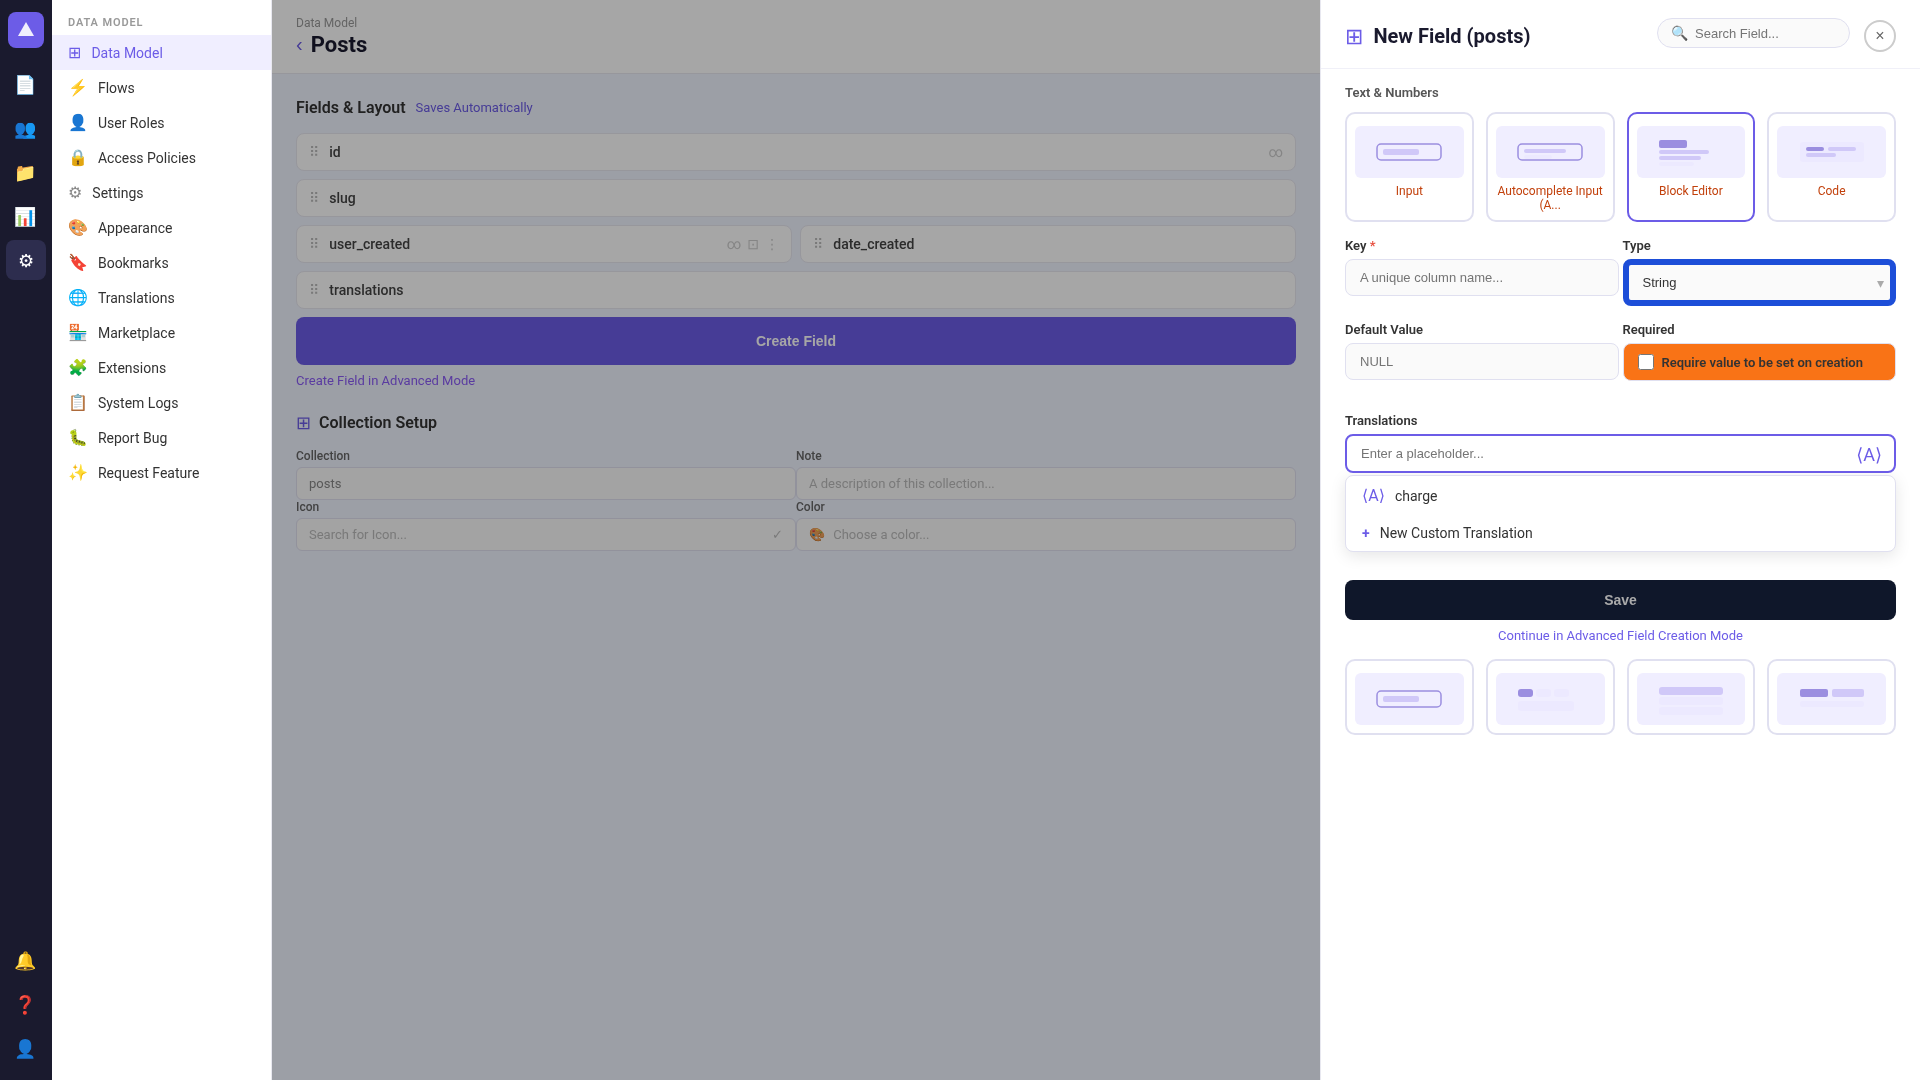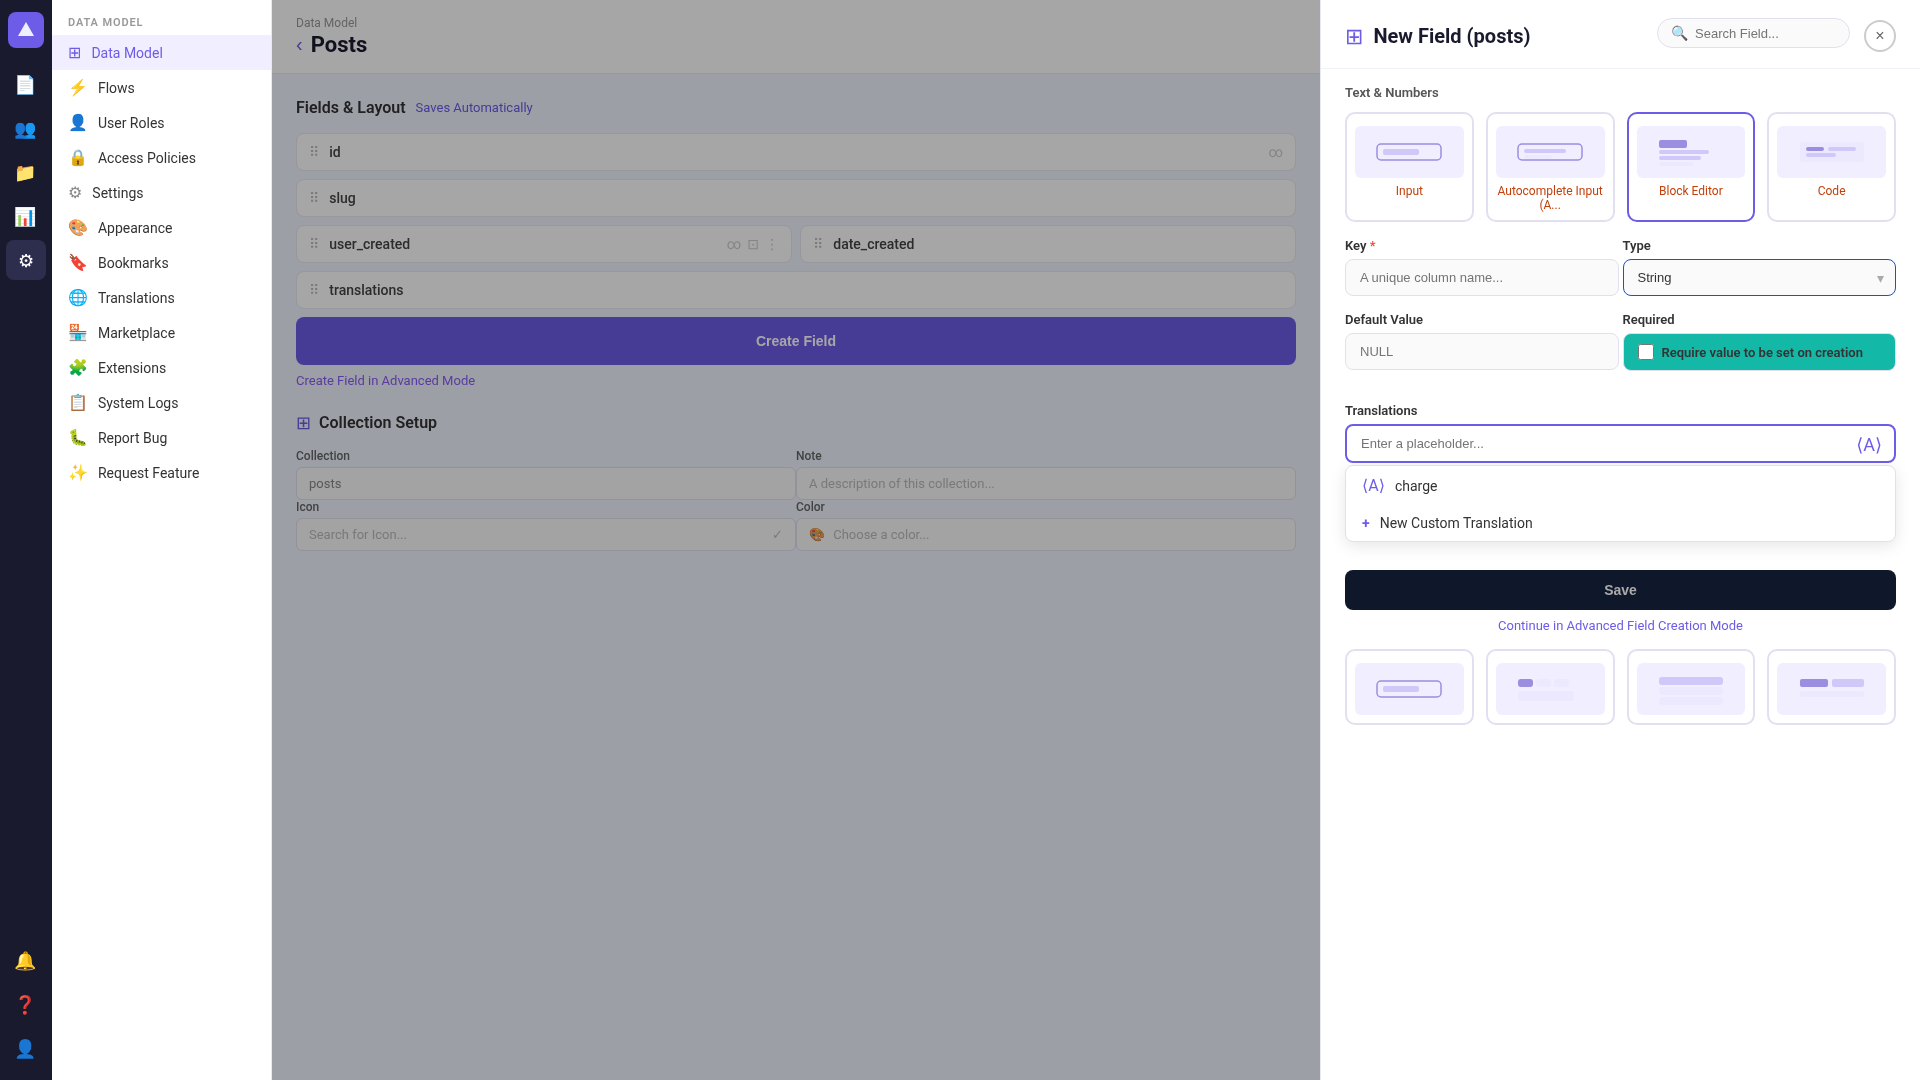--- a/index.html
+++ b/index.html
@@ -263,7 +263,7 @@
       outline: none;
     }
     .form-group select.field-select {
-      border: 1px solid #1d4ed8;
+      border: 6px solid #1d4ed8;
       border-radius: 8px;
       padding: 10px 14px;
       font-size: 13px;

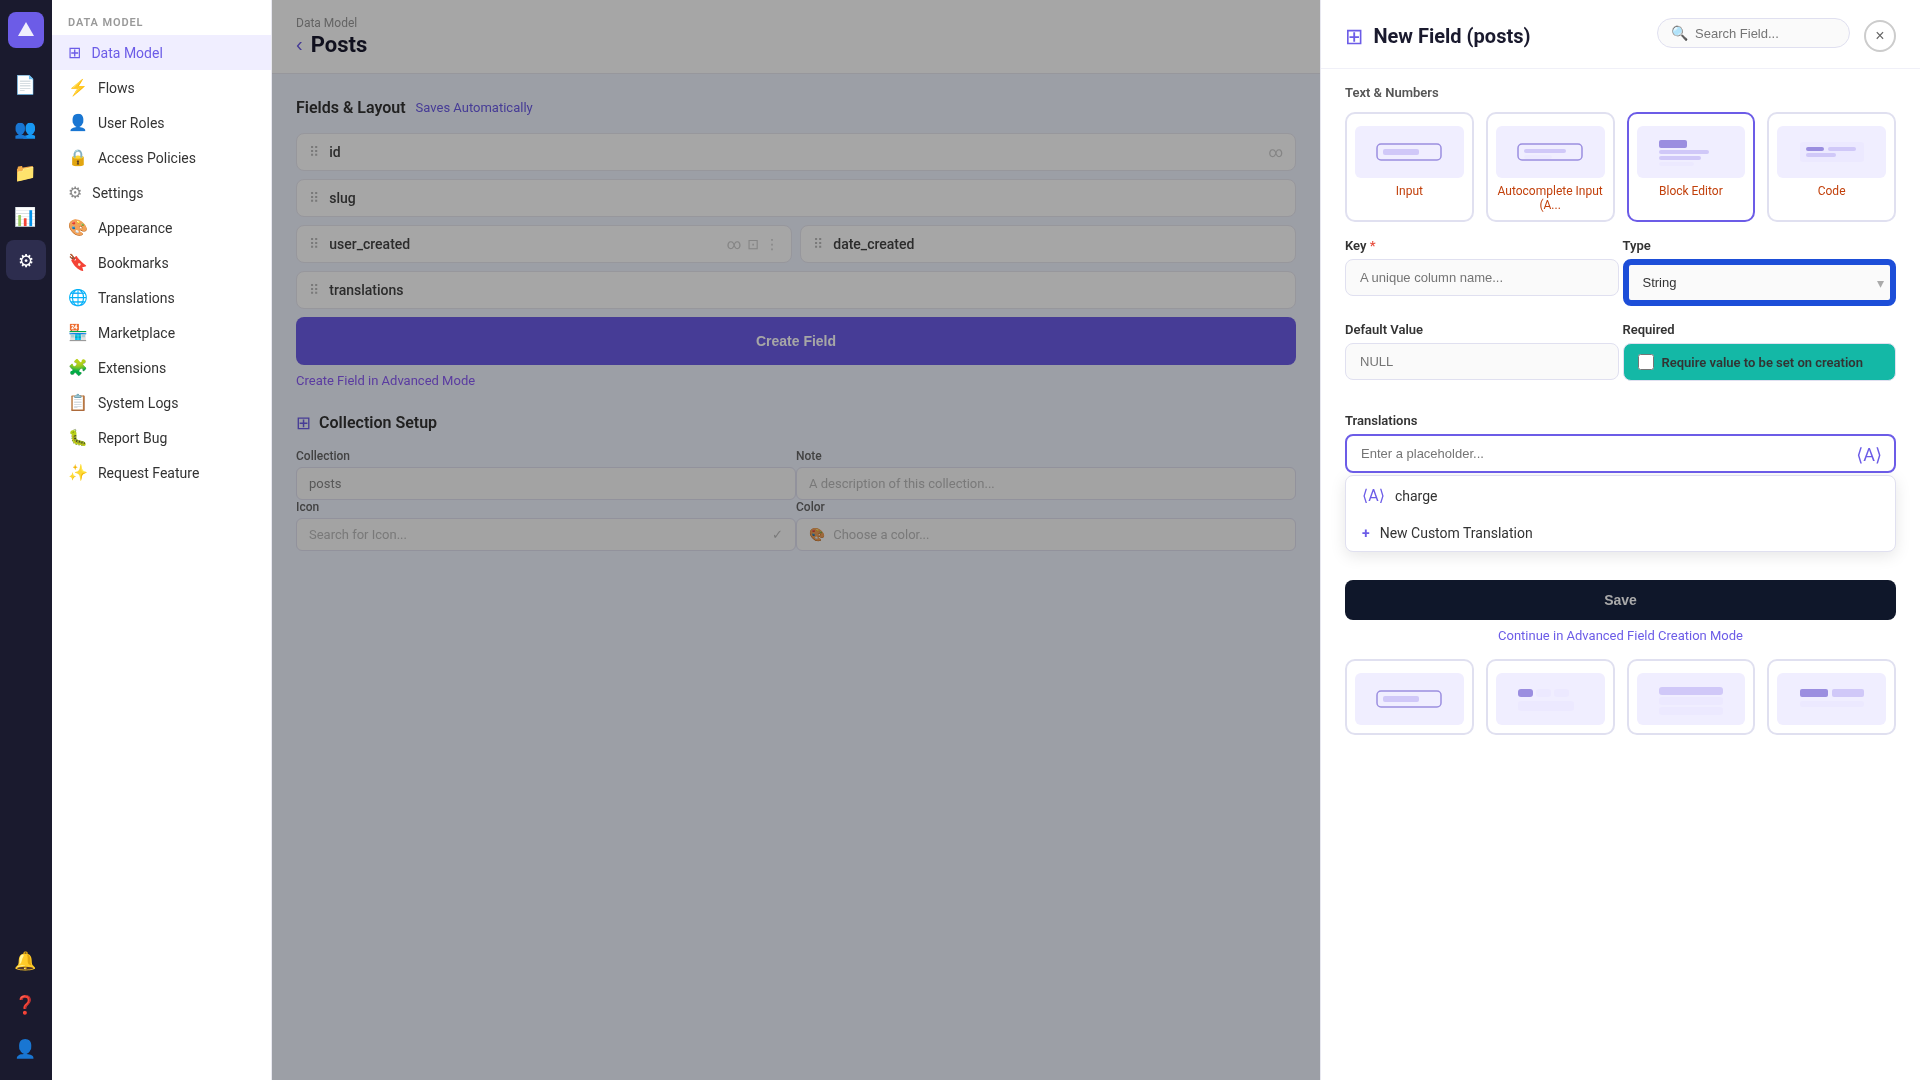--- a/index.html
+++ b/index.html
@@ -290,7 +290,7 @@
       padding: 10px 14px;
       border: 1px solid #e0e0f0;
       border-radius: 8px;
-      background: #14b8a6;
+      background: #f97316;
       font-size: 13px;
       color: #555;
     }

